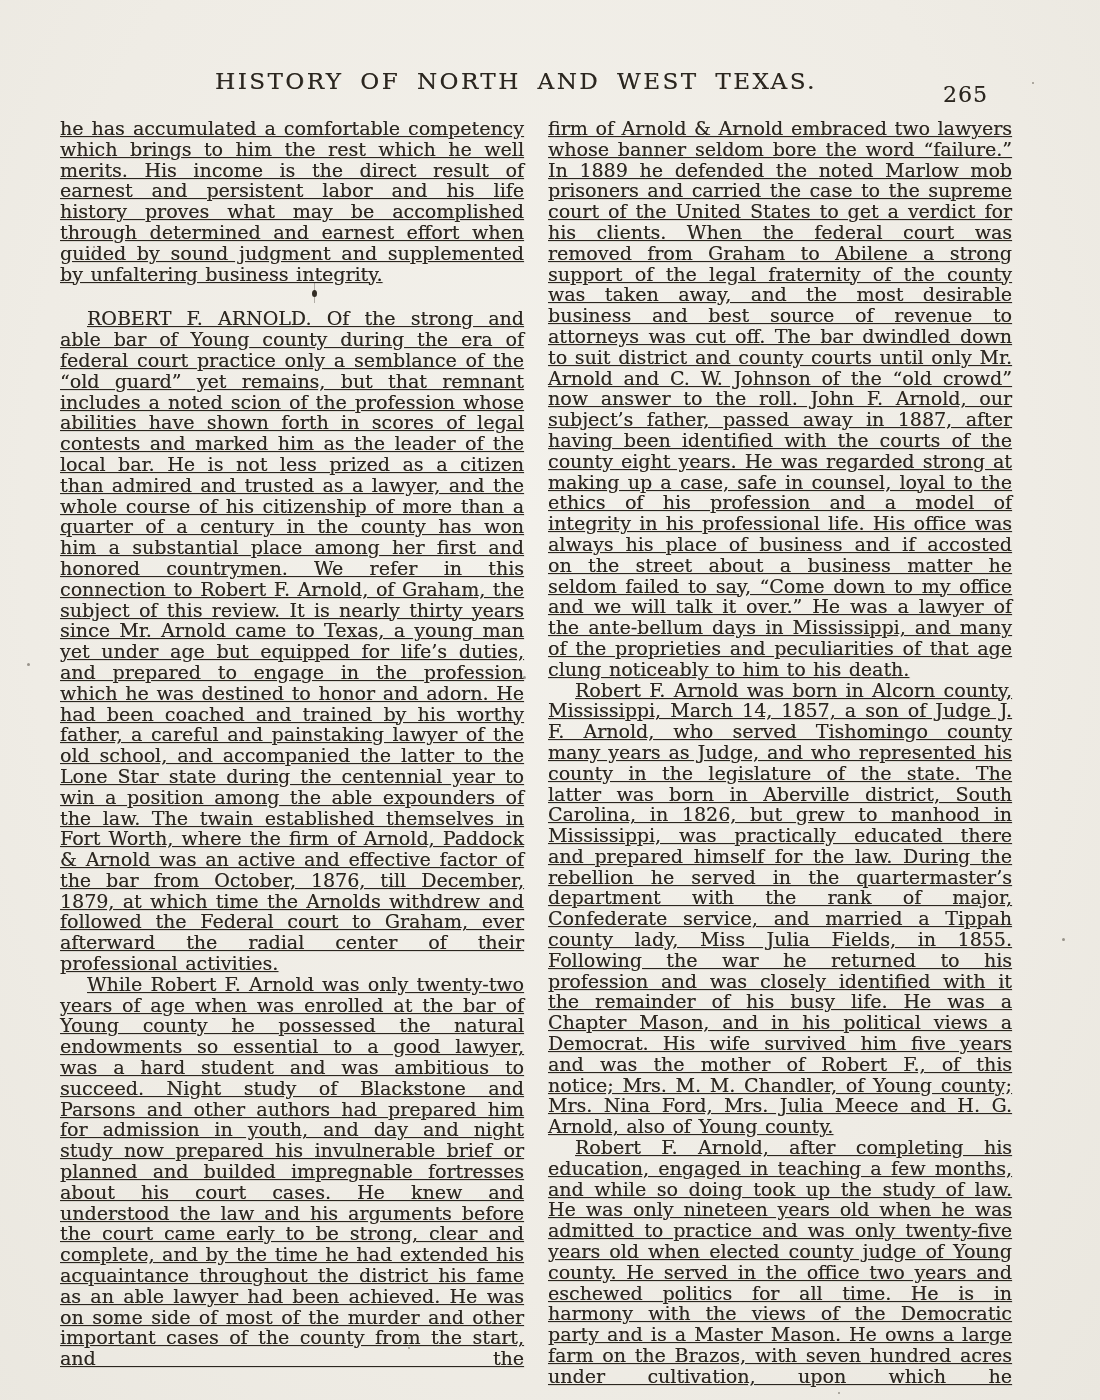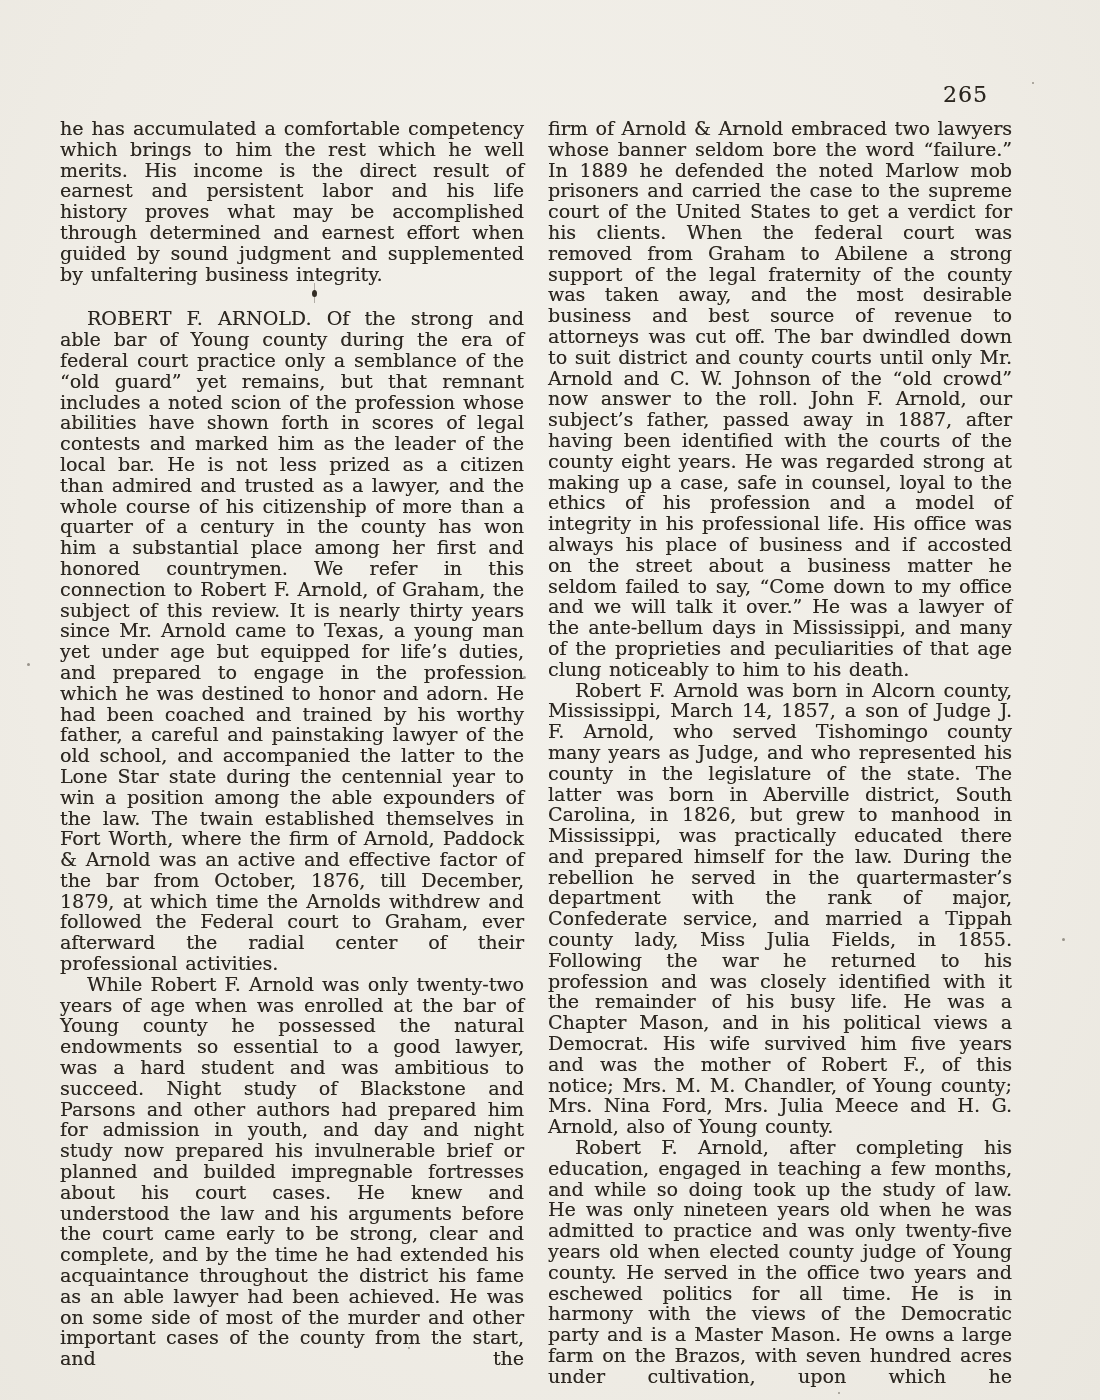--- a/index.html
+++ b/index.html
@@ -116,6 +116,7 @@
 <div class="page">
 
   <div class="running-header">
+    <div class="header-title">HISTORY OF NORTH AND WEST TEXAS.</div>
     <div class="header-pageno">265</div>
   </div>
 

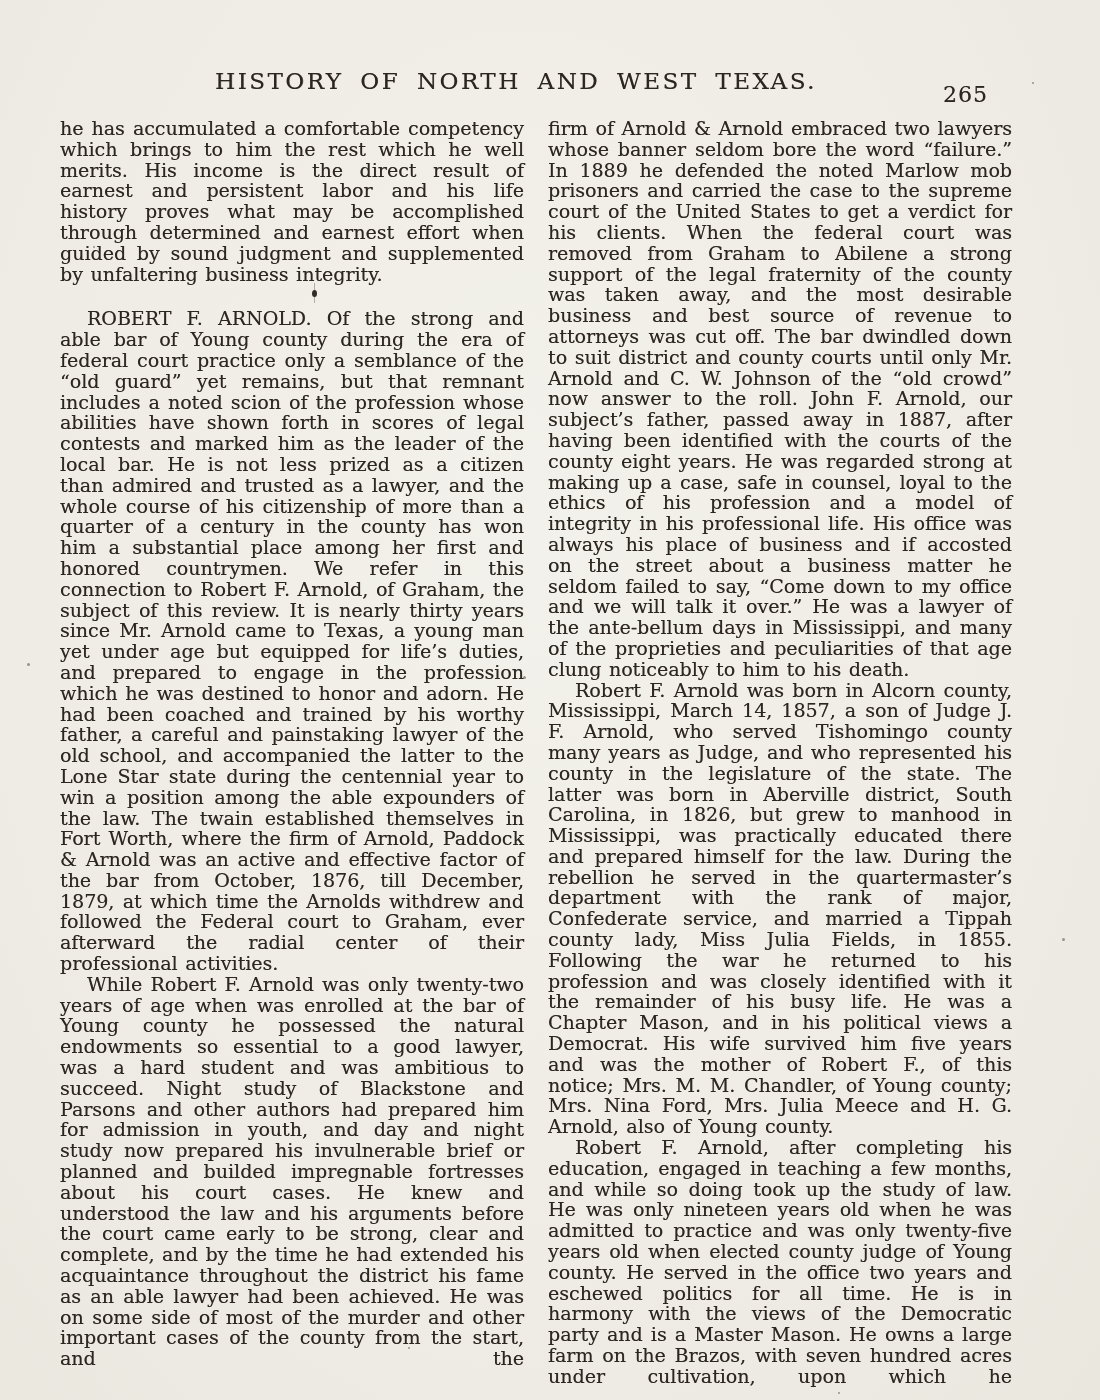--- a/index.html
+++ b/index.html
@@ -53,6 +53,7 @@
     width: 952px;
     display: flex;
     gap: 24px;
+    text-decoration: underline;
   }
   .col {
     width: 468px;

